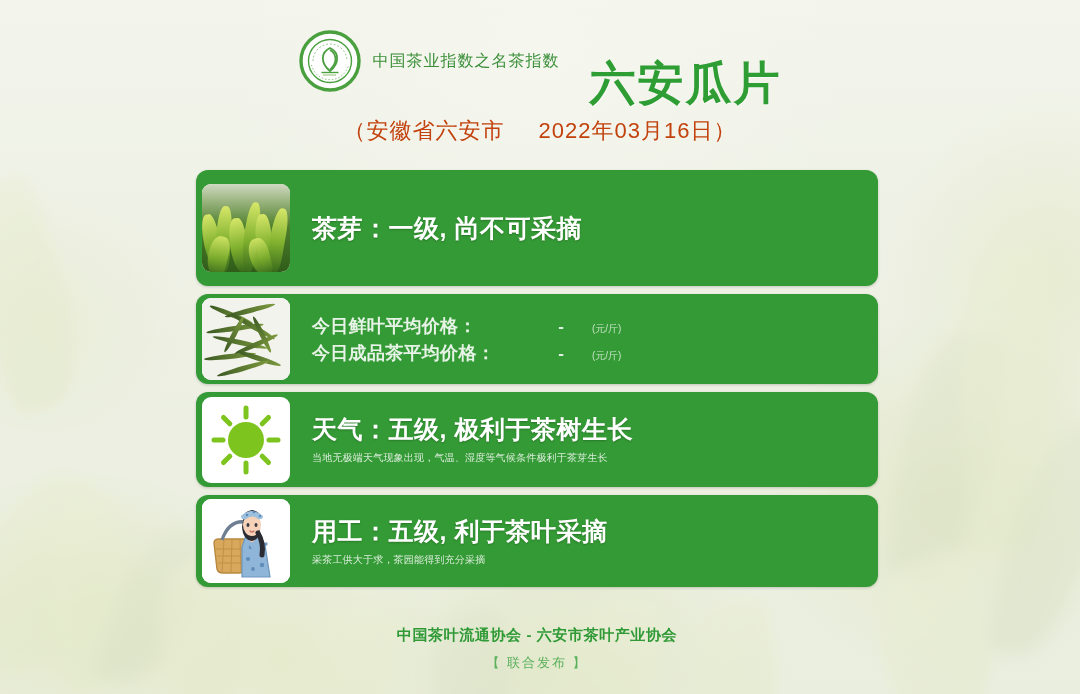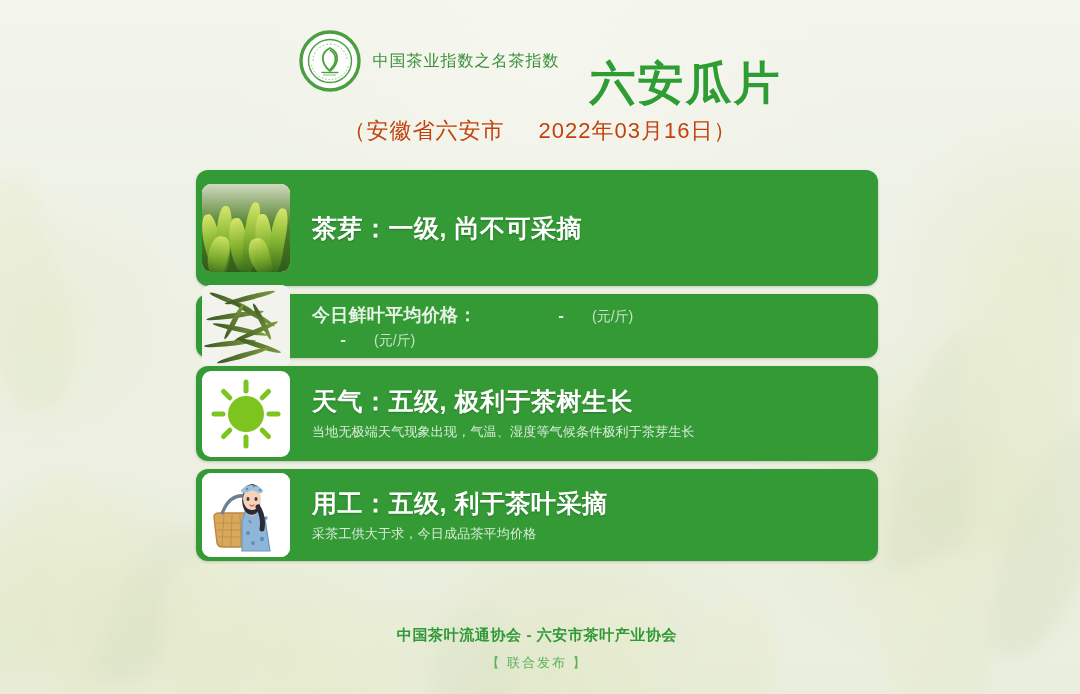--- a/index.html
+++ b/index.html
@@ -46,7 +46,7 @@
   .card{position:relative;background:#349a35;border-radius:12px;margin-bottom:8px;
     box-shadow:0 1px 3px rgba(0,0,0,.18);display:flex;align-items:center;}
   .card-bud{height:116px;}
-  .card-price{height:64px;}
+  .card-price{height:90px;}
   .card-weather{height:95px;}
   .card-labor{height:92px;}
   .thumb{flex:0 0 auto;width:88px;height:84px;margin-left:6px;border-radius:9px;

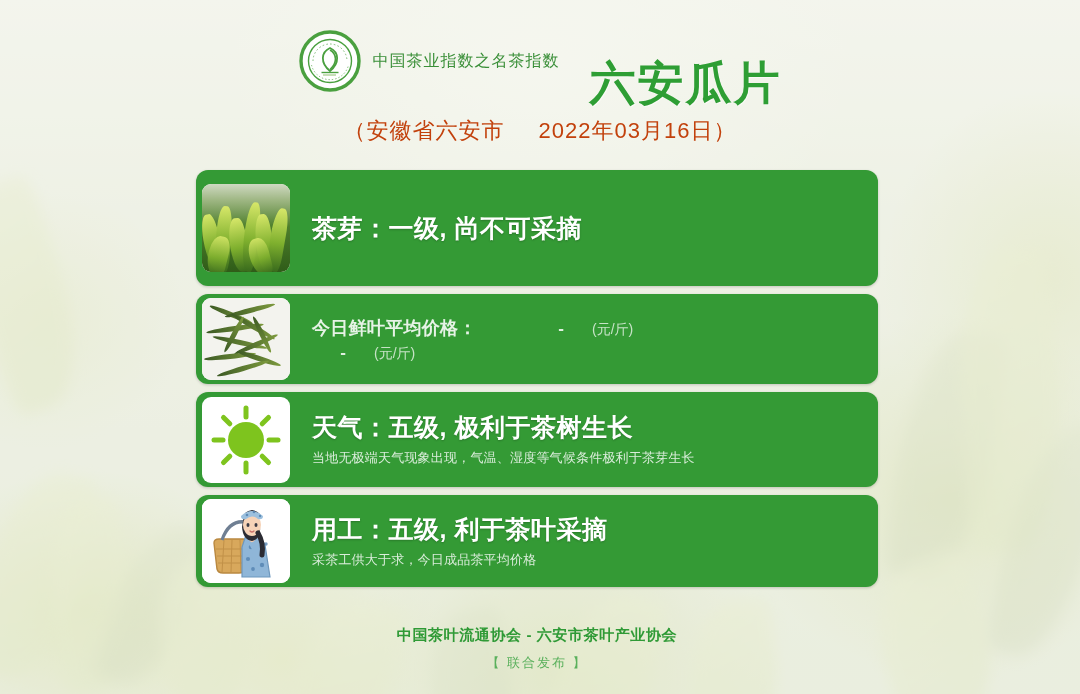--- a/index.html
+++ b/index.html
@@ -64,7 +64,7 @@
     width:218px;flex:0 0 auto;letter-spacing:.3px;}
   .price-val{font-size:17px;font-weight:bold;color:rgba(255,255,255,.85);
     width:62px;flex:0 0 auto;text-align:center;}
-  .price-unit{font-size:14px;color:rgba(255,255,255,.72);}
+  .price-unit{font-size:10px;color:rgba(255,255,255,.72);}
 
   
   .ph-bud{position:absolute;inset:0;background:

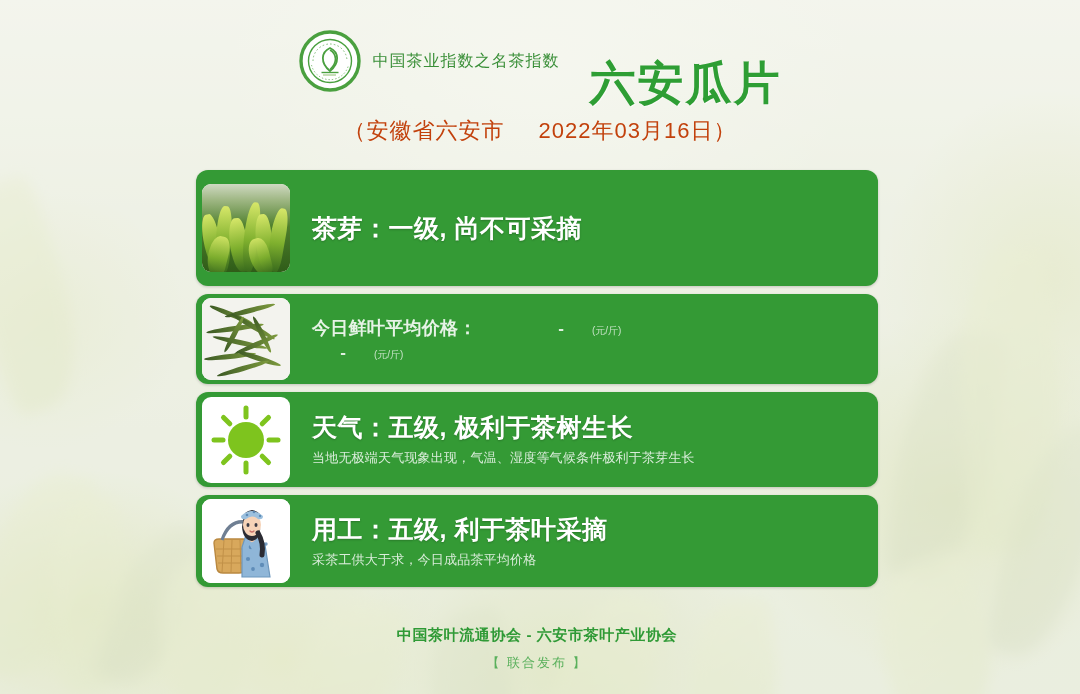--- a/index.html
+++ b/index.html
@@ -178,6 +178,7 @@
         <span class="price-unit">(元/斤)</span>
       </div>
       <div class="price-row">
+        <span class="price-label">今日成品茶平均价格：</span>
         <span class="price-val">-</span>
         <span class="price-unit">(元/斤)</span>
       </div>

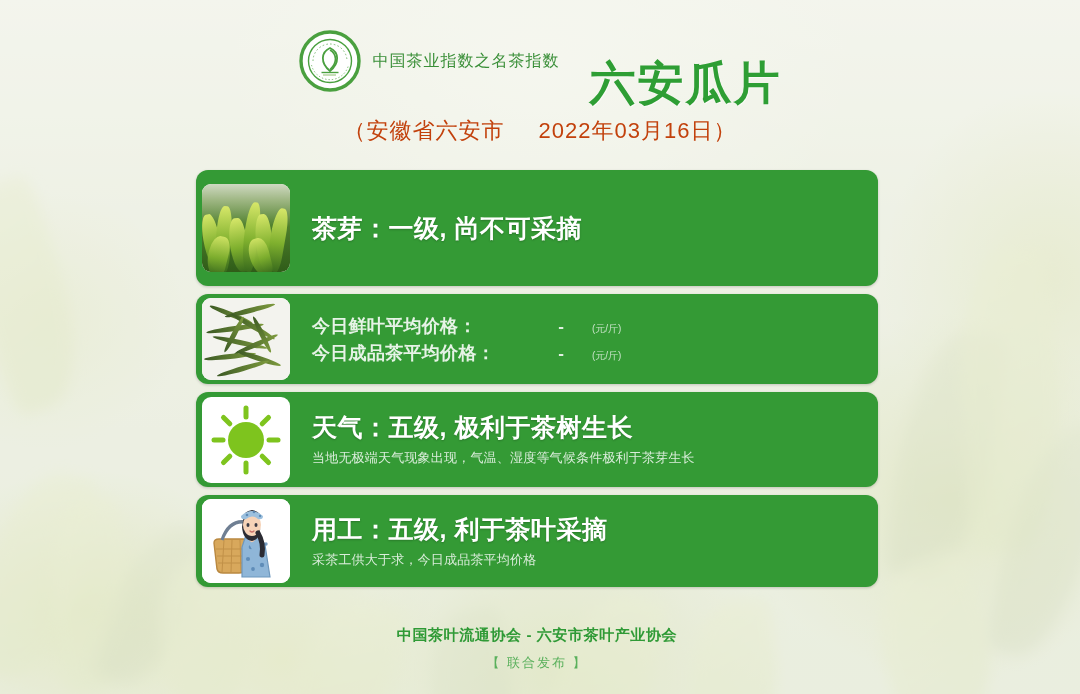--- a/index.html
+++ b/index.html
@@ -56,7 +56,7 @@
   .body{flex:1 1 auto;padding-left:22px;min-width:0;}
   .card-title{font-size:25px;color:#fff;font-weight:bold;letter-spacing:.5px;
     text-shadow:0 1px 2px rgba(0,0,0,.22);line-height:1.2;}
-  .card-sub{font-size:13px;color:rgba(255,255,255,.82);margin-top:7px;letter-spacing:.2px;}
+  .card-sub{font-size:10px;color:rgba(255,255,255,.82);margin-top:7px;letter-spacing:.2px;}
 
   
   .price-row{display:flex;align-items:baseline;margin:3px 0;}

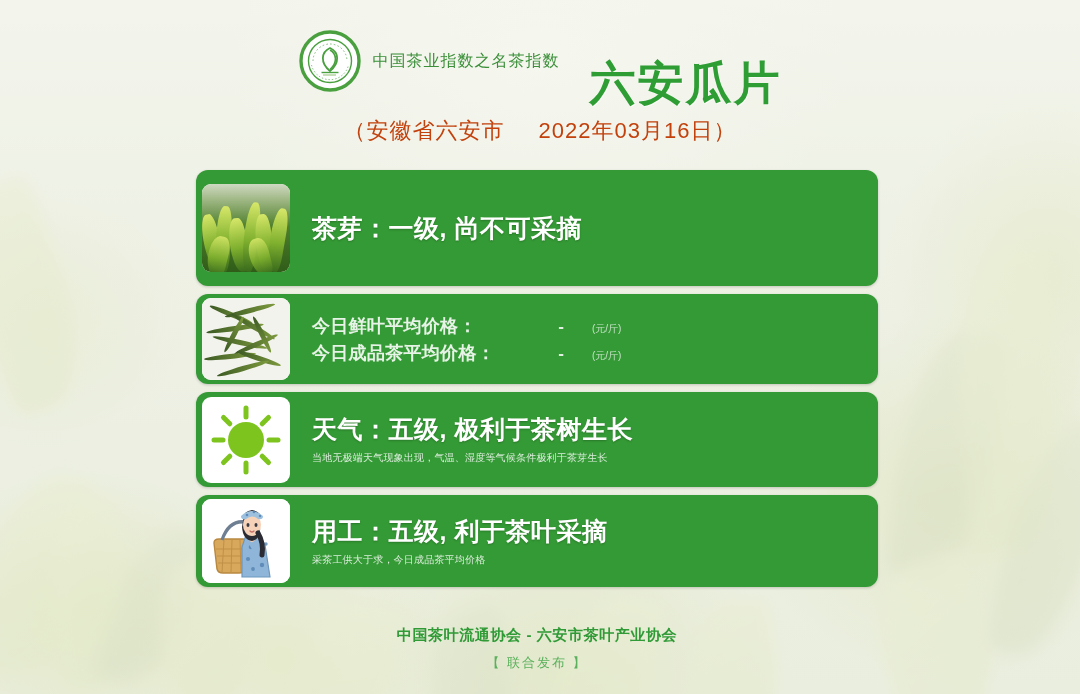--- a/index.html
+++ b/index.html
@@ -261,7 +261,7 @@
     </div>
     <div class="body">
       <div class="card-title">用工：五级, 利于茶叶采摘</div>
-      <div class="card-sub">采茶工供大于求，今日成品茶平均价格</div>
+      <div class="card-sub">采茶工供大于求，茶园能得到充分采摘</div>
     </div>
   </div>
 

